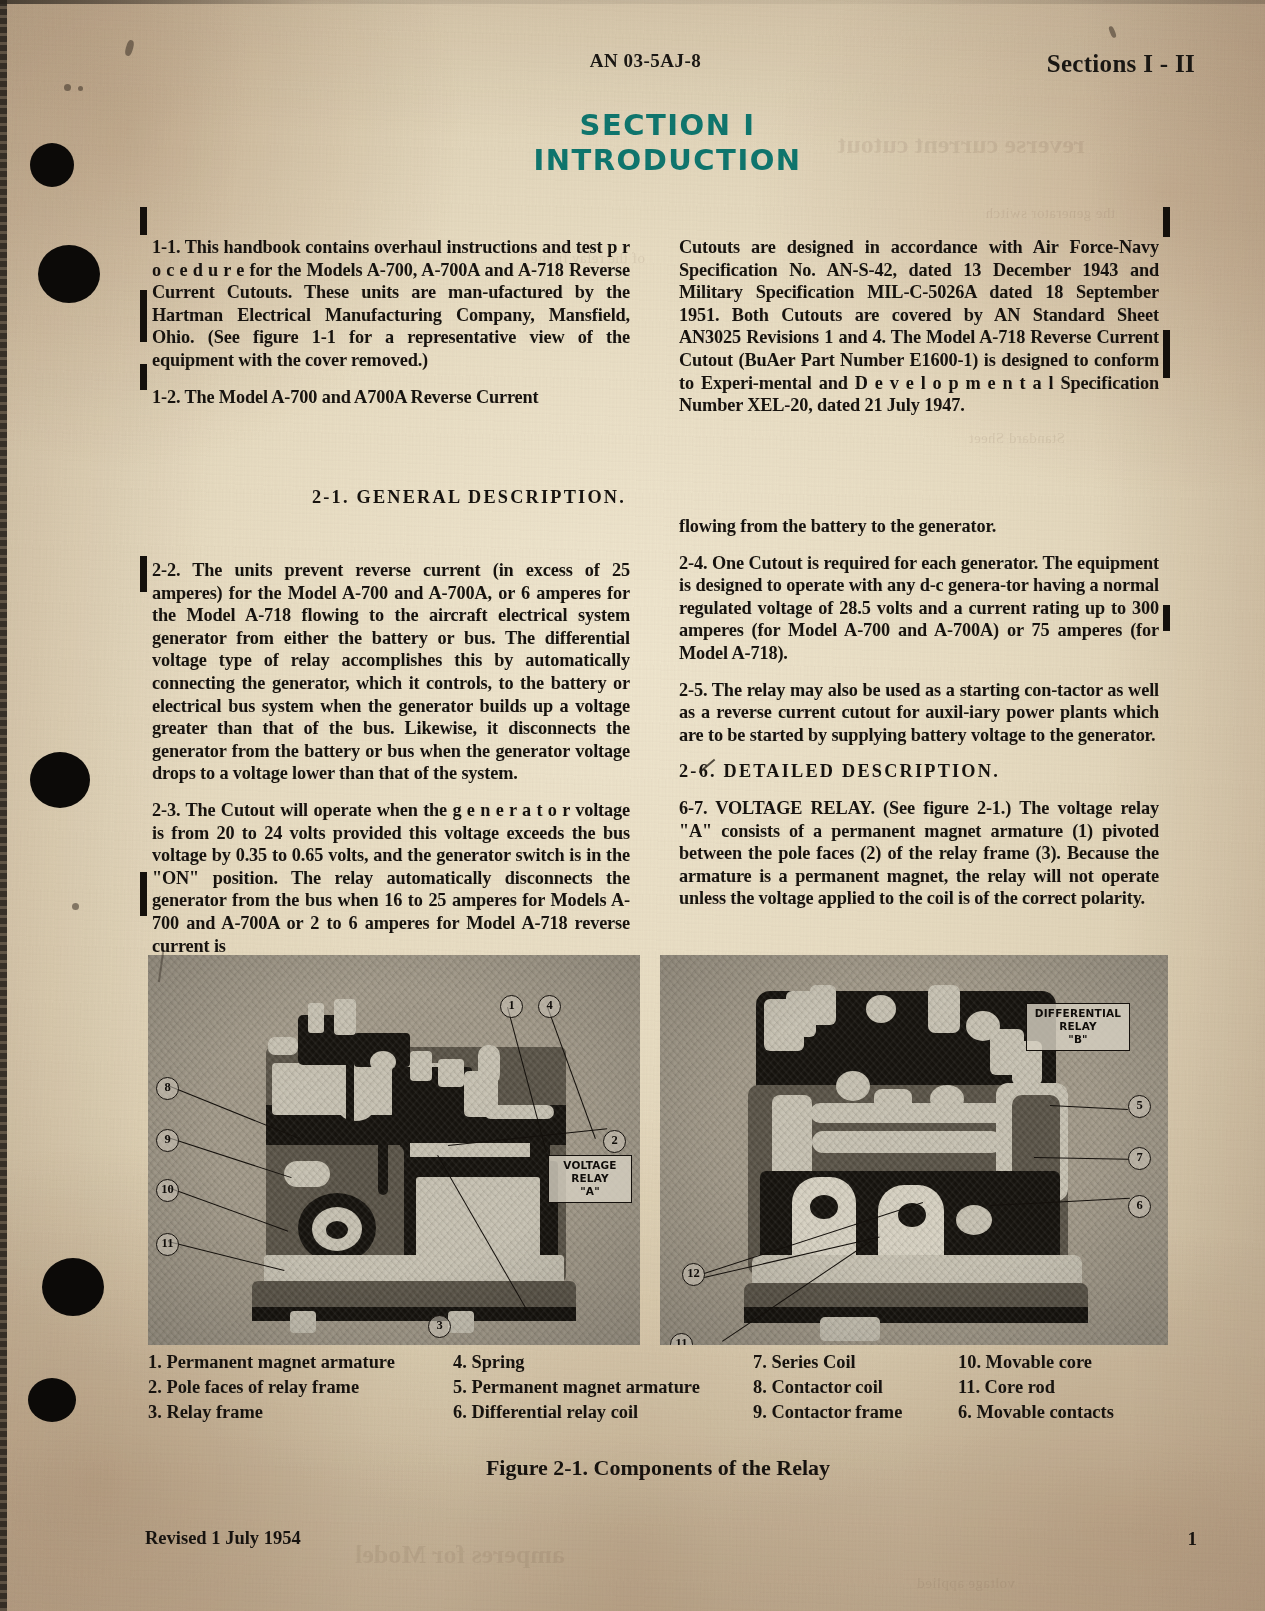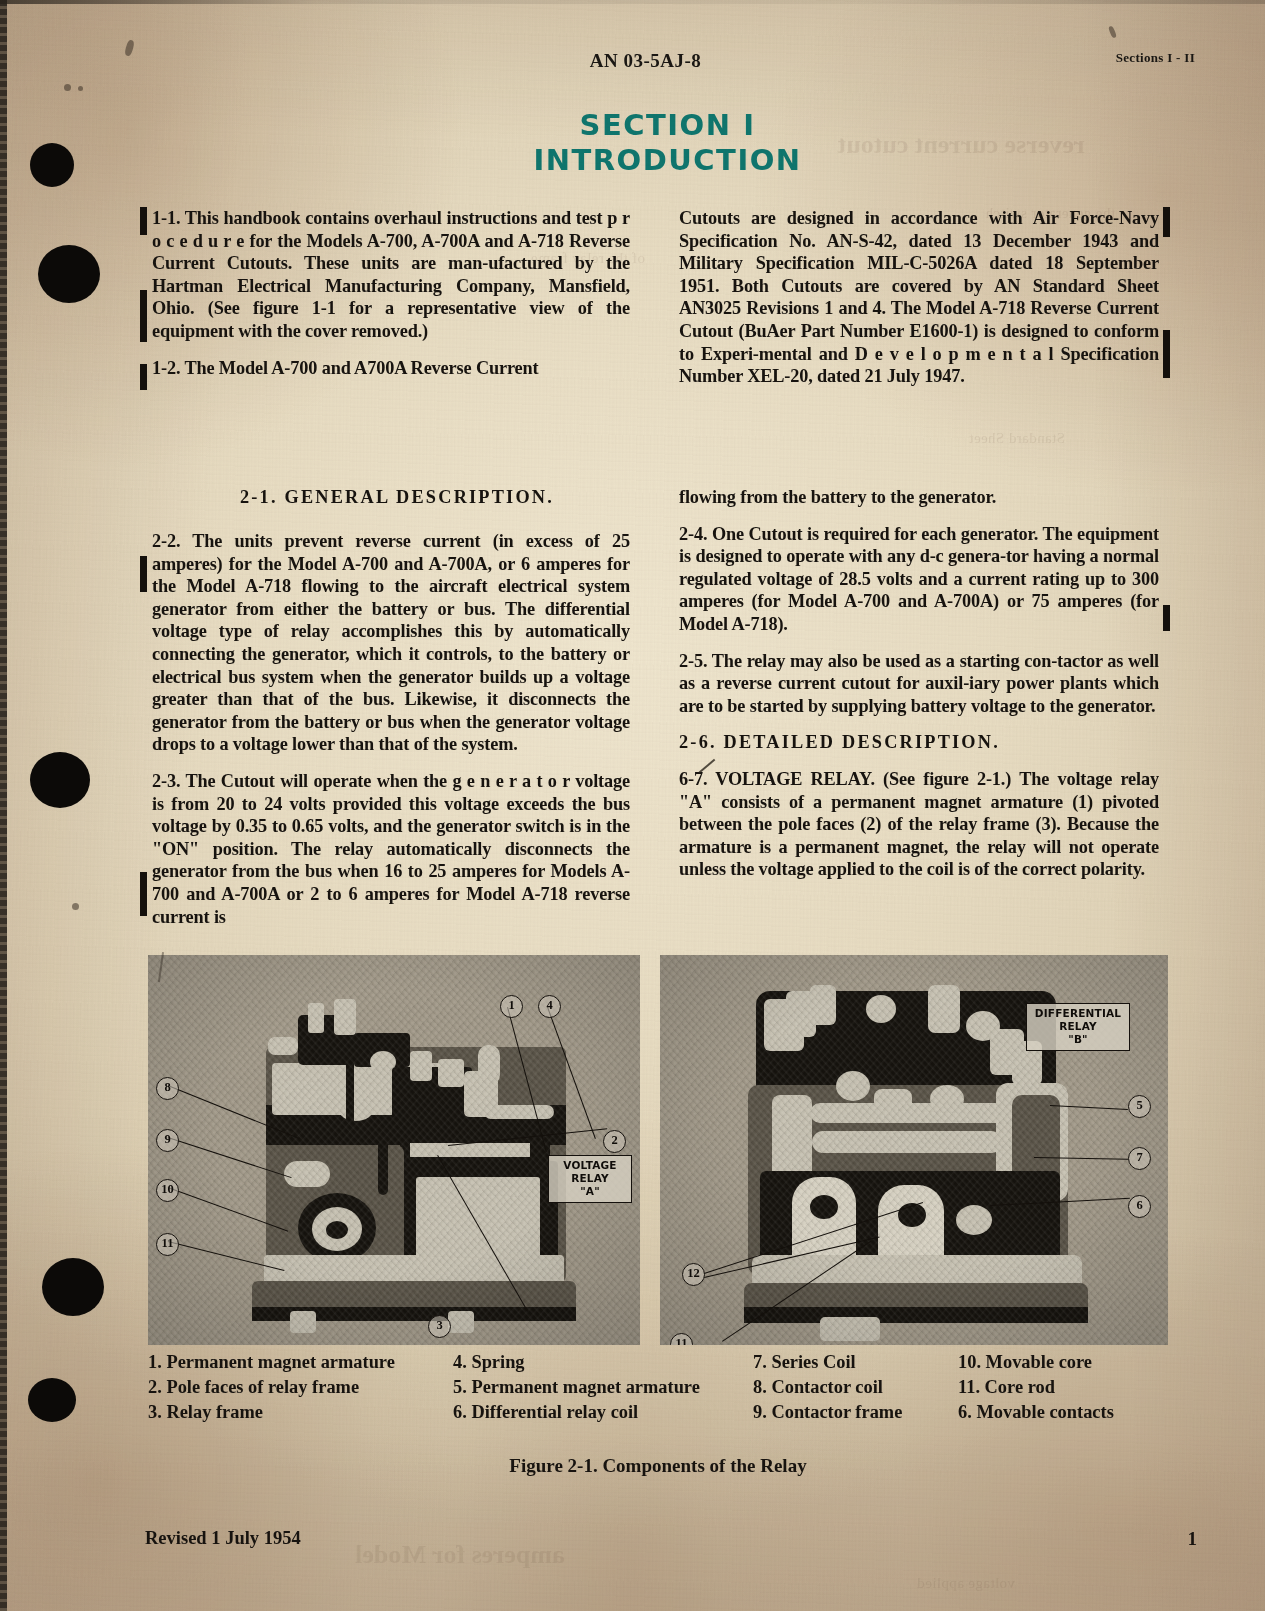--- a/index.html
+++ b/index.html
@@ -124,7 +124,7 @@
   .rh-right {
     position: absolute;
     right: 0;
-    font-size: 13px;
+    font-size: 25px;
     font-weight: bold;
     letter-spacing: 0.3px;
   }

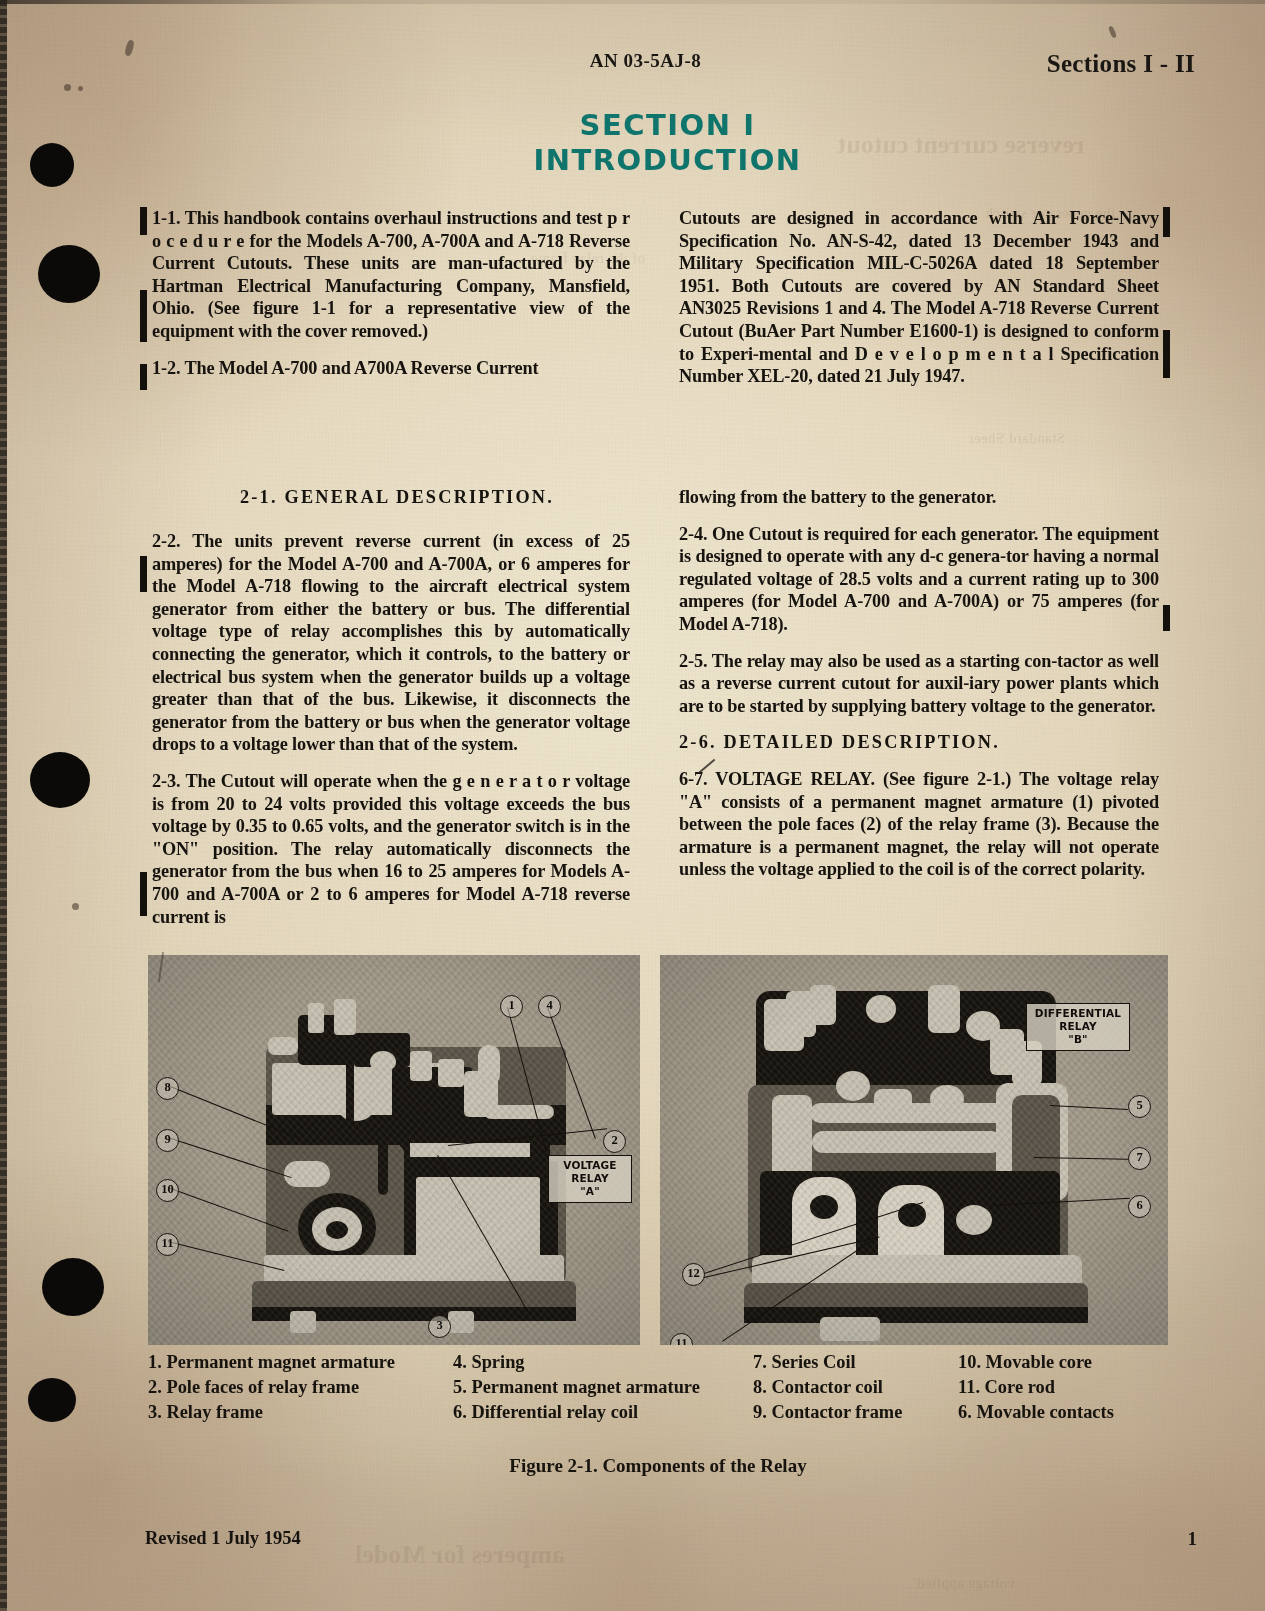--- a/index.html
+++ b/index.html
@@ -153,7 +153,7 @@
   }
   .col p { margin: 0 0 14px 0; }
   .col p:last-child { margin-bottom: 0; }
-  .tight { letter-spacing: -0.15px; }
+  .tight { letter-spacing: -0.15px; margin-top: 29px; }
   .hdg { letter-spacing: 2.2px; }
 
   

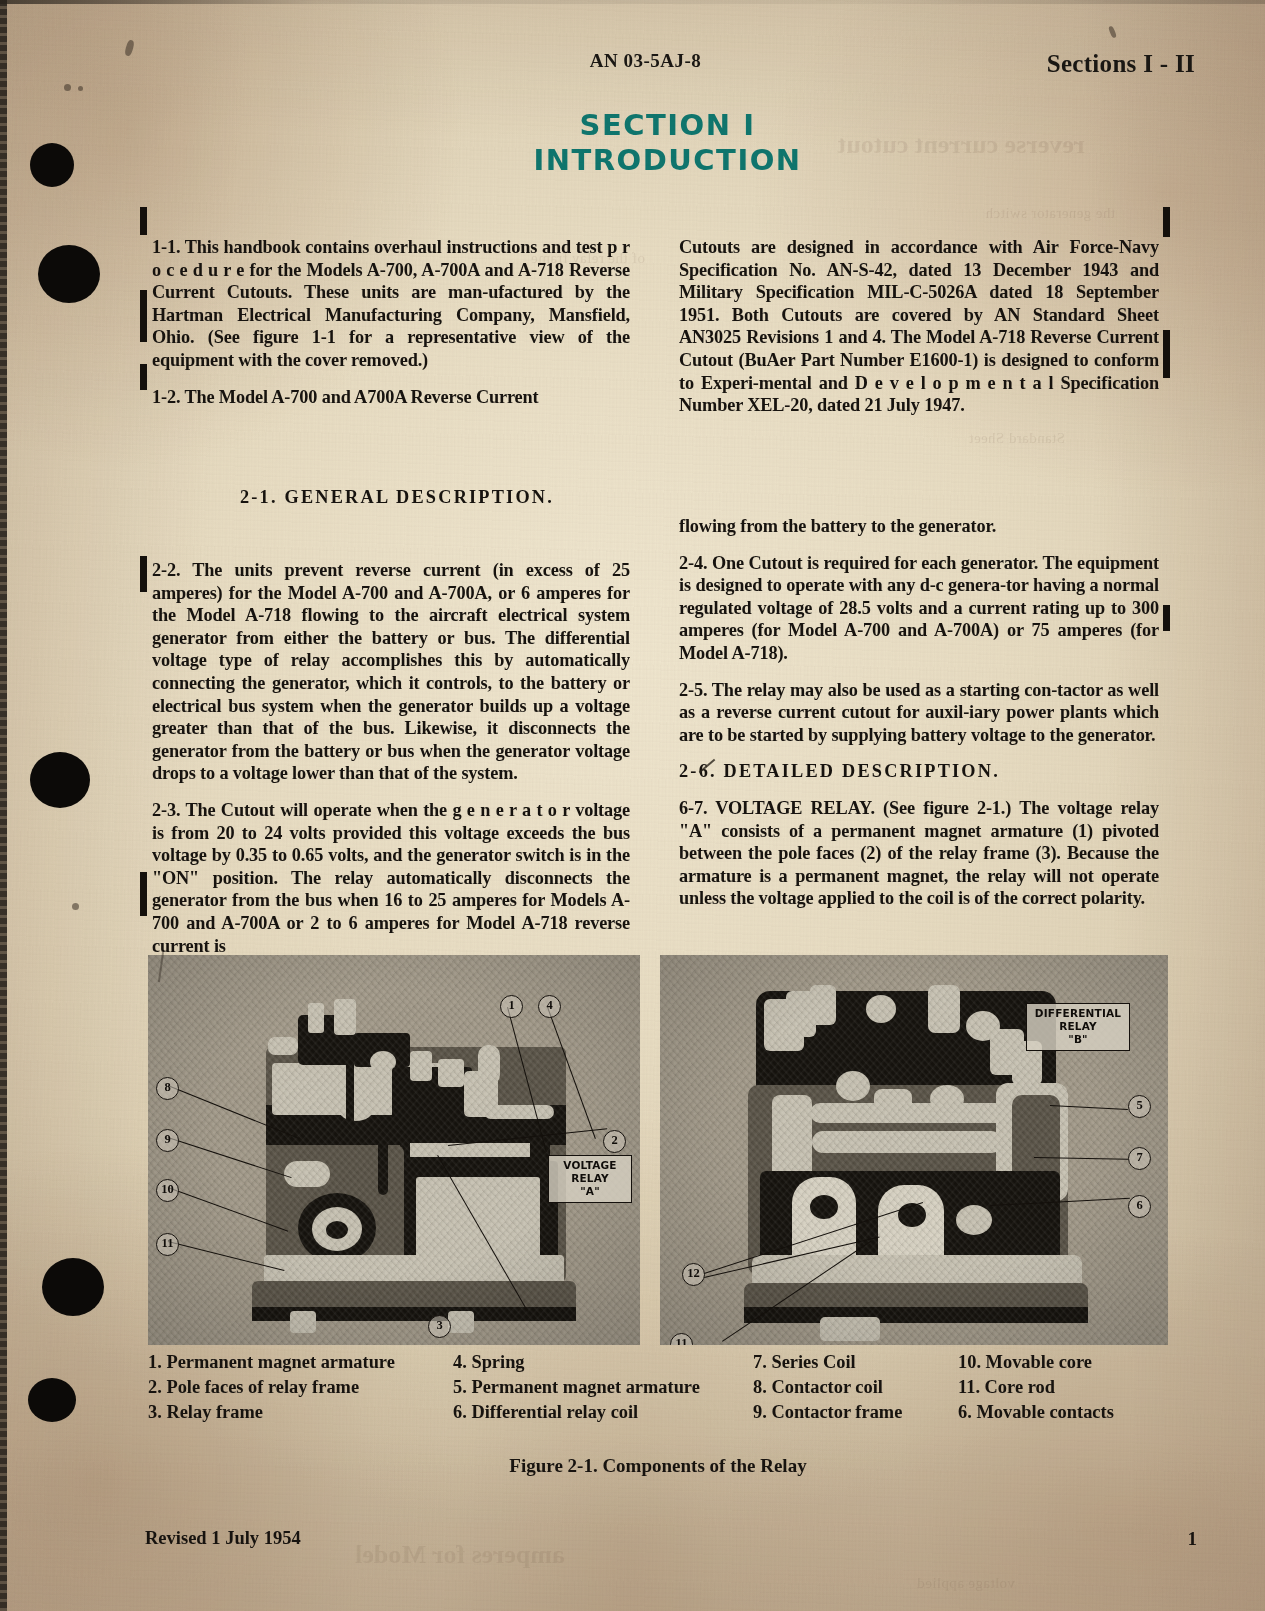--- a/index.html
+++ b/index.html
@@ -343,7 +343,7 @@
     <div class="changebar" style="left:140px; top:556px; height:36px;"></div>
     <div class="changebar" style="left:140px; top:872px; height:44px;"></div>
 
-    <div class="col hdg" style="left:152px; top:486px; width:490px; text-align:center;">2-1.  GENERAL  DESCRIPTION.</div>
+    <div class="col hdg" style="left:136px; top:486px; width:490px; text-align:right;">2-1.  GENERAL  DESCRIPTION.</div>
 
     <div class="col tight" style="left:152px; top:530px; width:478px;">
       <p>2-2.  The units prevent reverse current (in excess of 25 amperes) for the Model A-700 and A-700A, or 6 amperes for the Model A-718 flowing to the aircraft electrical system generator from either the battery or bus.  The differential voltage type of relay accomplishes this by automatically connecting the generator, which it controls, to the battery or electrical bus system when the generator builds up a voltage greater than that of the bus. Likewise, it disconnects the generator from the battery or bus when the generator voltage drops to a voltage lower than that of the system.</p>

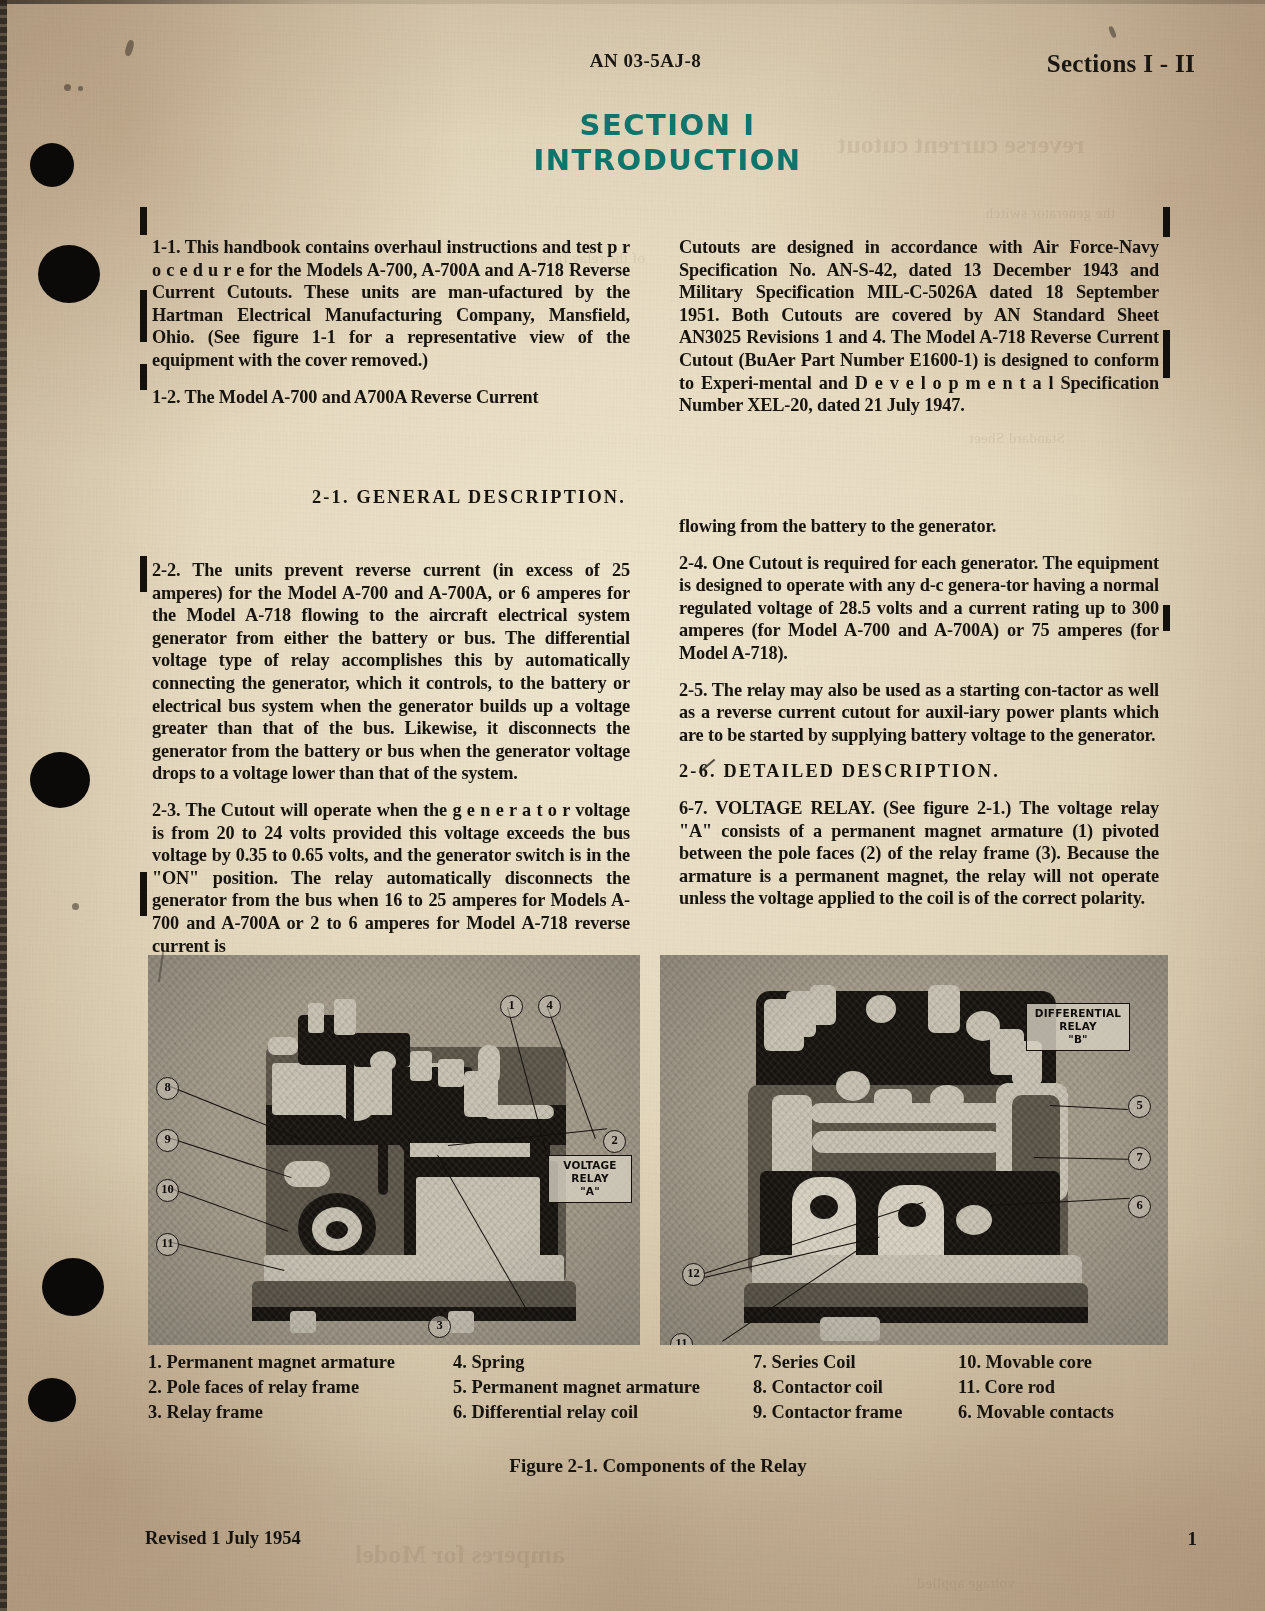--- a/index.html
+++ b/index.html
@@ -260,7 +260,7 @@
     text-align: center;
     font-family: "Liberation Serif", serif;
     font-weight: bold;
-    font-size: 19px;
+    font-size: 22px;
     color: #17130f;
   }
   .footer-left {

